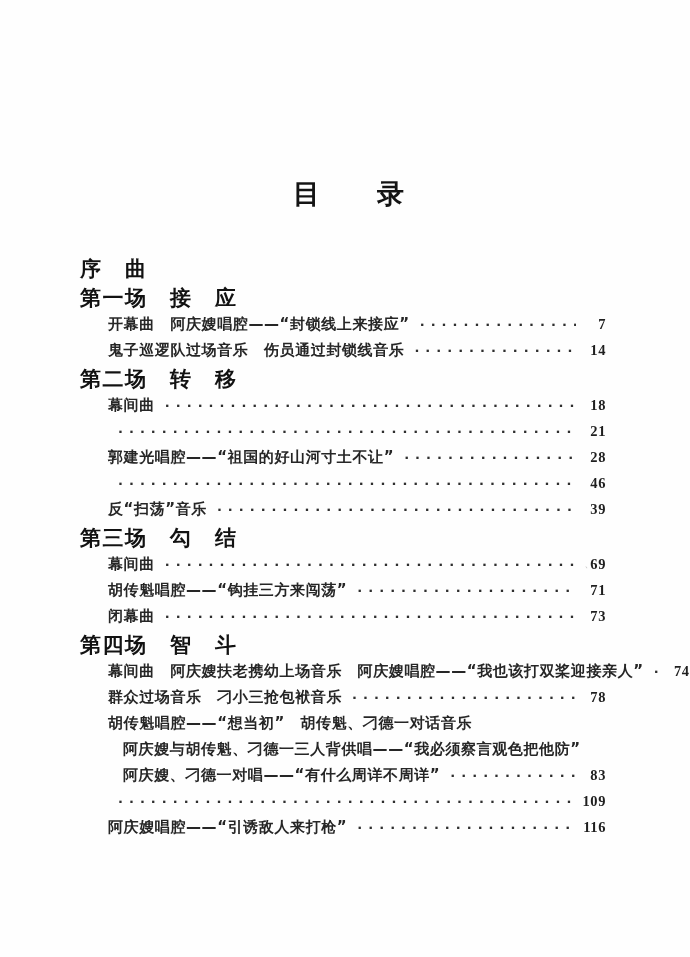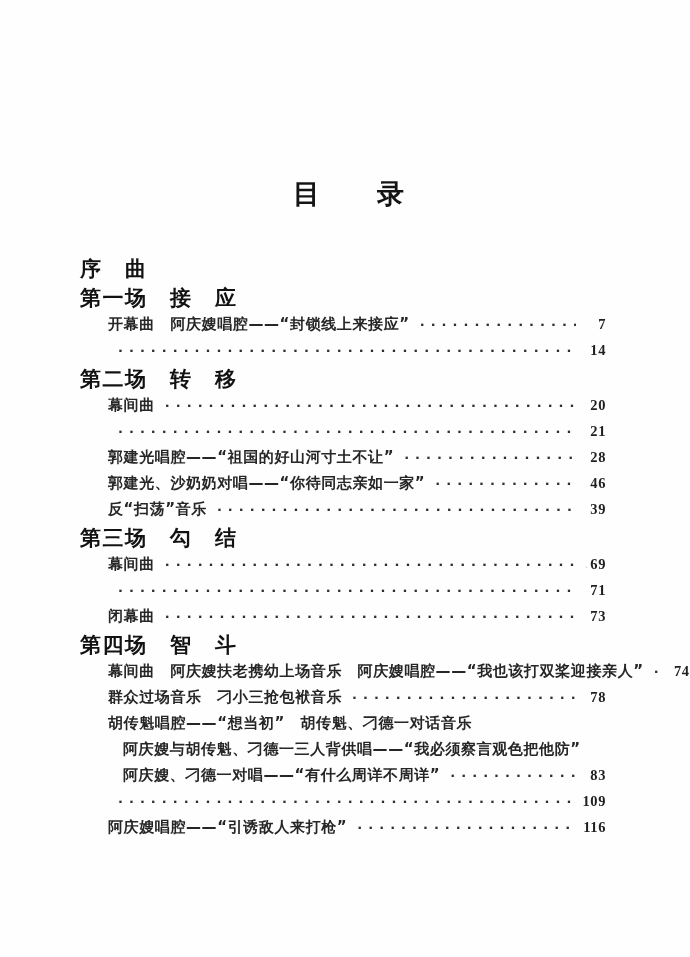--- a/index.html
+++ b/index.html
@@ -110,6 +110,7 @@
     </div>
 
     <div class="row entry">
+      <span class="txt">鬼子巡逻队过场音乐　伤员通过封锁线音乐</span>
       <span class="dots">··························································································</span>
       <span class="pagenum">14</span>
     </div>

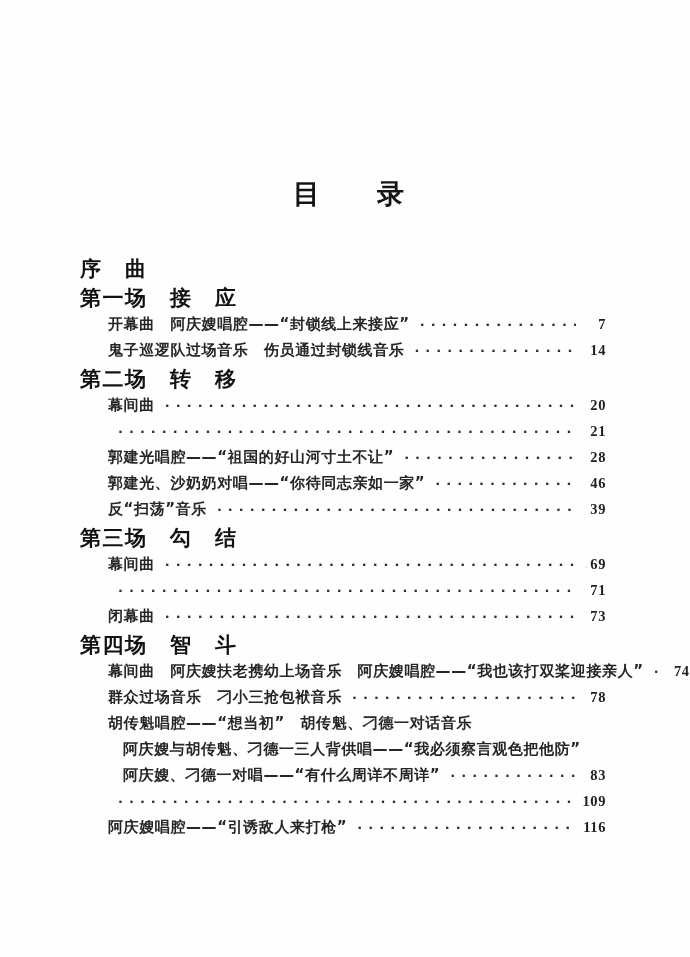--- a/index.html
+++ b/index.html
@@ -122,7 +122,7 @@
     <div class="row entry">
       <span class="txt">幕间曲</span>
       <span class="dots">··························································································</span>
-      <span class="pagenum">20</span>
+      <span class="pagenum">18</span>
     </div>
 
     <div class="row entry">

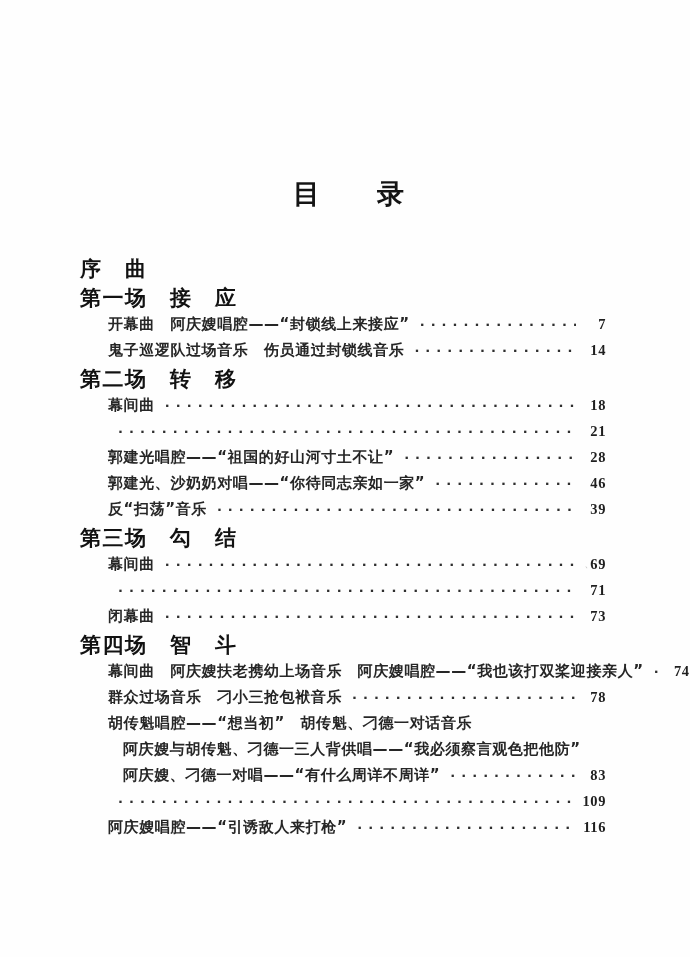--- a/index.html
+++ b/index.html
@@ -137,7 +137,6 @@
     </div>
 
     <div class="row entry">
-      <span class="txt">郭建光、沙奶奶对唱——“你待同志亲如一家”</span>
       <span class="dots">··························································································</span>
       <span class="pagenum">46</span>
     </div>

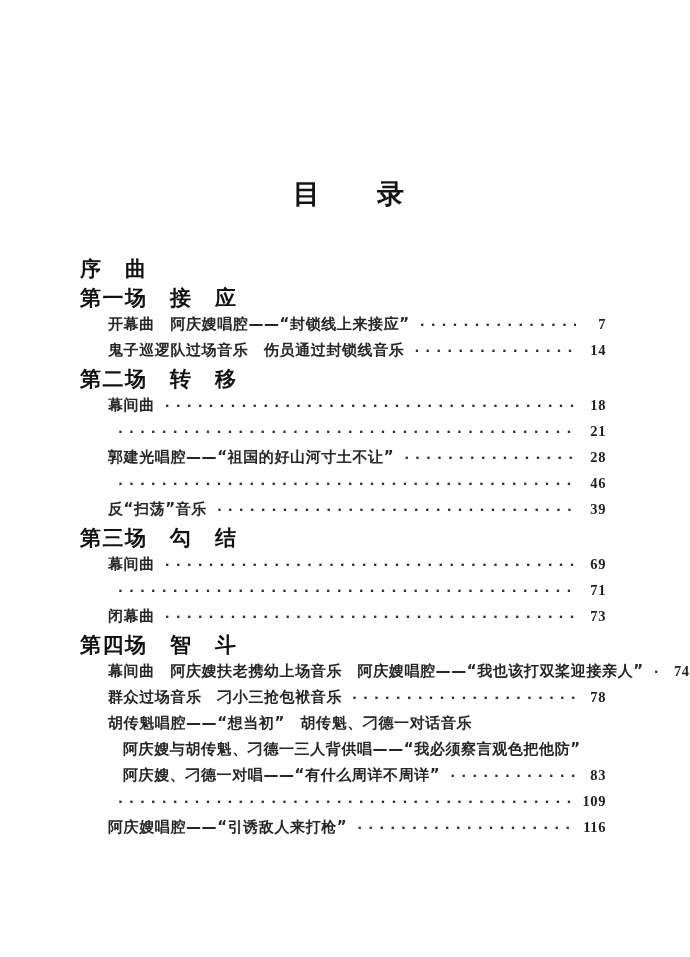--- a/index.html
+++ b/index.html
@@ -158,6 +158,7 @@
     </div>
 
     <div class="row entry">
+      <span class="txt">胡传魁唱腔——“钩挂三方来闯荡”</span>
       <span class="dots">··························································································</span>
       <span class="pagenum">71</span>
     </div>

